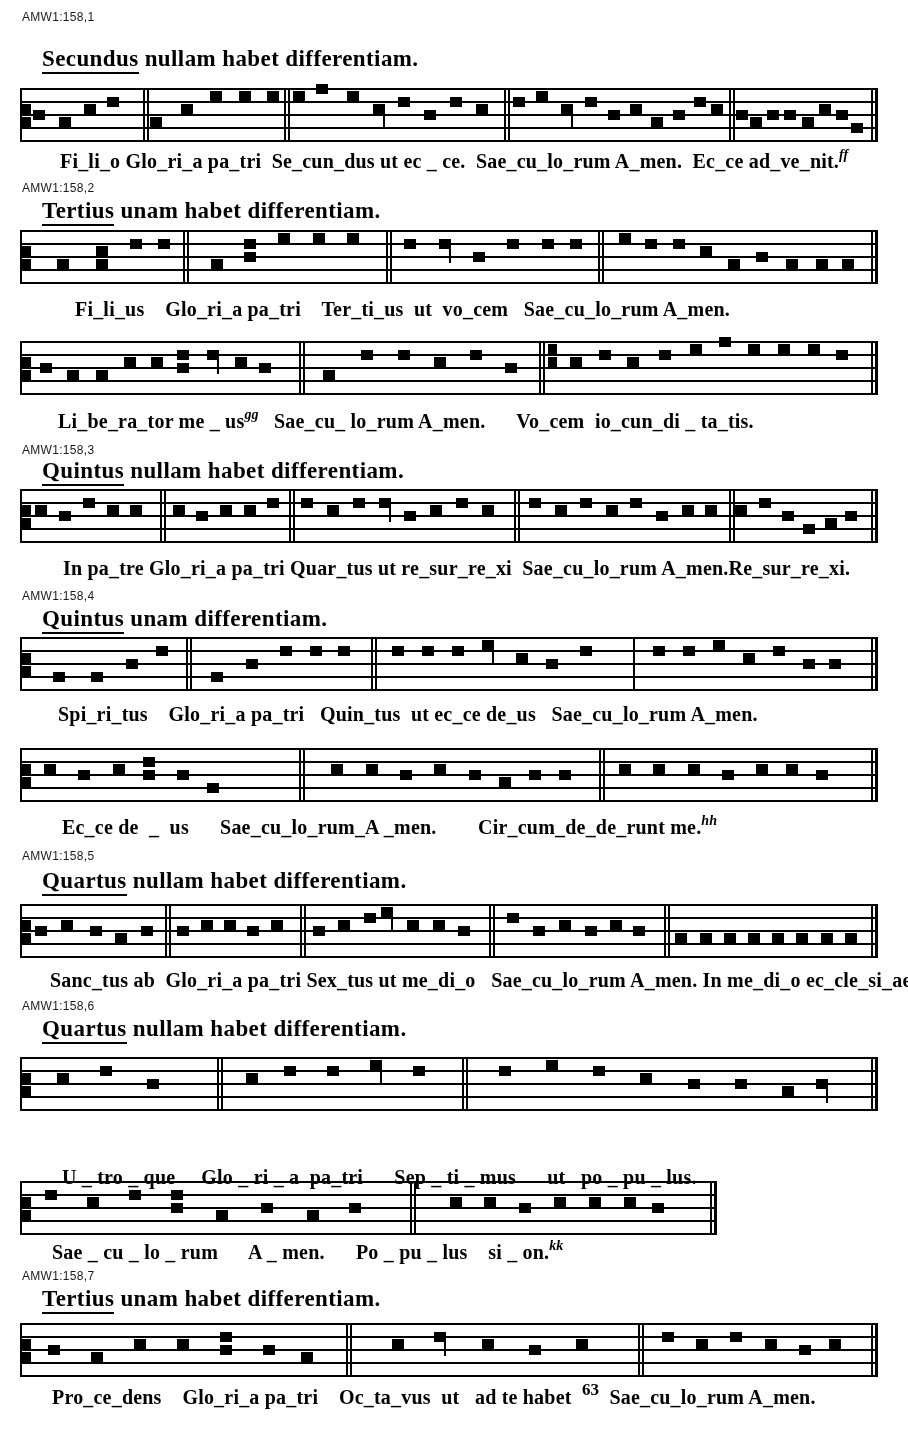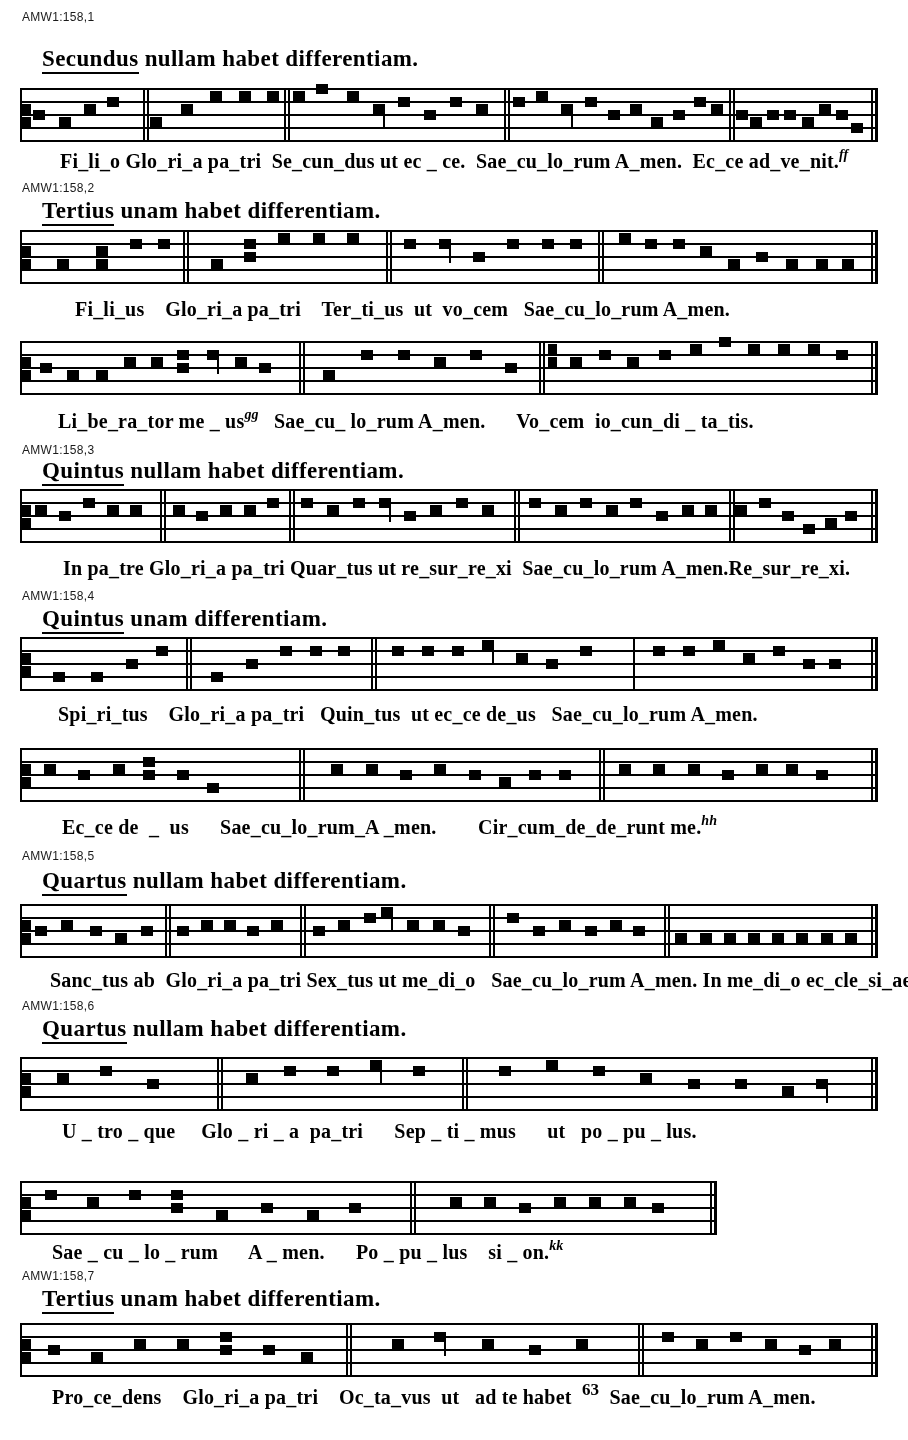--- a/index.html
+++ b/index.html
@@ -483,7 +483,7 @@
       <div class="lyric" style="left: 58px; top: 703px;"><span>Spi_ri_tus    Glo_ri_a pa_tri   Quin_tus  ut ec_ce de_us   Sae_cu_lo_rum A_men.</span></div>
       <div class="lyric" style="left: 62px; top: 816px;"><span>Ec_ce de  _  us      Sae_cu_lo_rum_A _men.        Cir_cum_de_de_runt me.</span><span class="sup">hh</span></div>
       <div class="lyric" style="left: 50px; top: 969px;"><span>Sanc_tus ab  Glo_ri_a pa_tri Sex_tus ut me_di_o   Sae_cu_lo_rum A_men. In me_di_o ec_cle_si_ae.</span></div>
-      <div class="lyric" style="left: 62px; top: 1120px;"><span>U _ tro _ que     Glo _ ri _ a  pa_tri      Sep _ ti _ mus      ut   po _ pu _ lus.</span></div>
+      <div class="lyric" style="left: 62px; top: 1166px;"><span>U _ tro _ que     Glo _ ri _ a  pa_tri      Sep _ ti _ mus      ut   po _ pu _ lus.</span></div>
       <div class="lyric" style="left: 52px; top: 1241px;"><span>Sae _ cu _ lo _ rum      A _ men.      Po _ pu _ lus    si _ on.</span><span class="sup">kk</span></div>
       <div class="lyric" style="left: 52px; top: 1386px;"><span>Pro_ce_dens    Glo_ri_a pa_tri    Oc_ta_vus  ut   ad te habet  </span><span class="sup num">63</span><span>  Sae_cu_lo_rum A_men.</span></div>
     </div>

